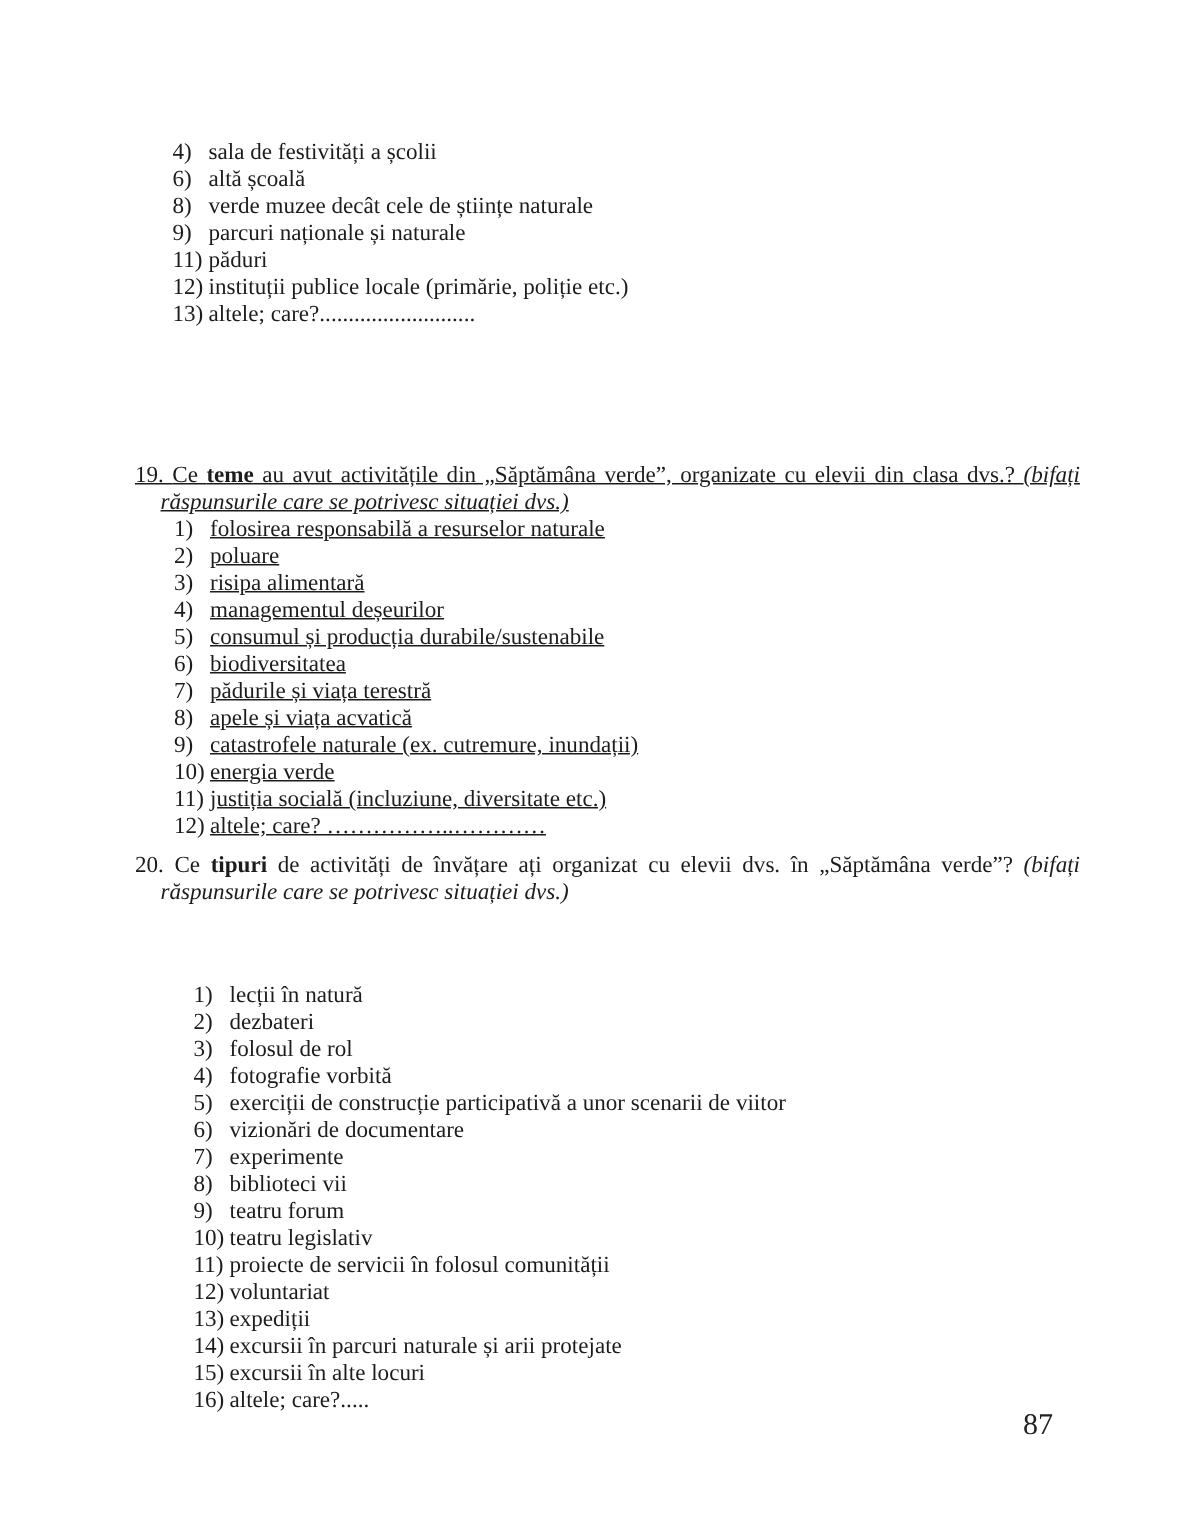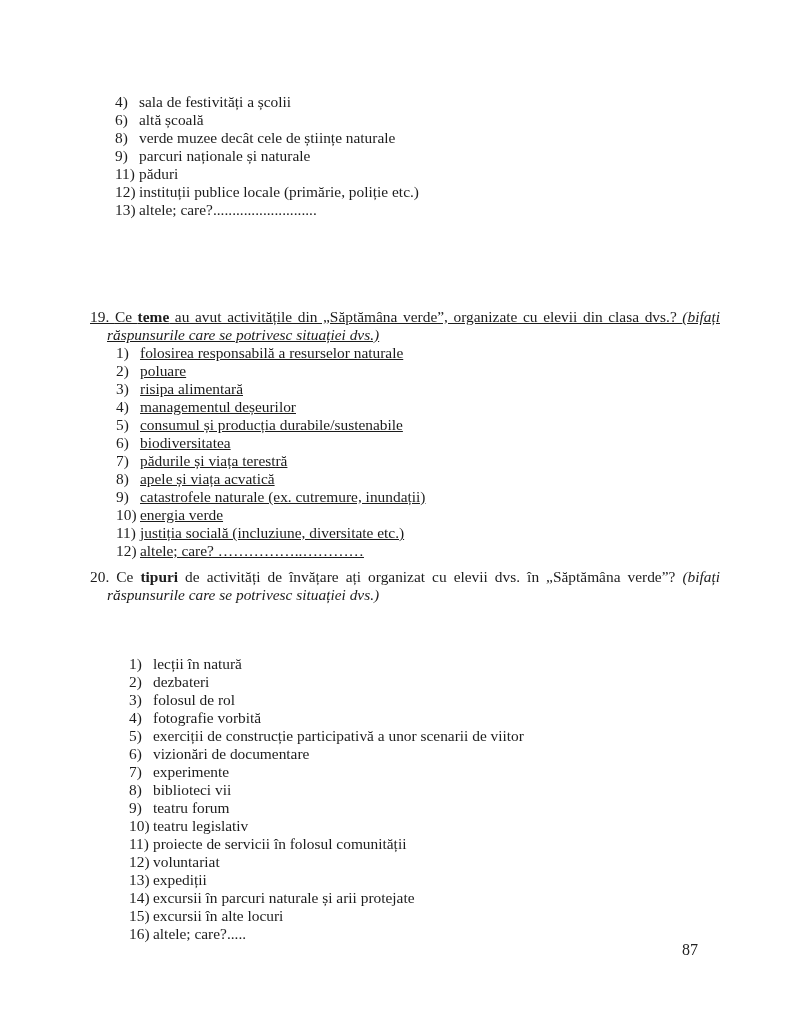--- a/index.html
+++ b/index.html
@@ -49,7 +49,7 @@
     position: absolute;
     top: 941px;
     left: 682px;
-    font-size: 16px;
+    font-size: 20px;
     color: #222222;
   }
 </style>

